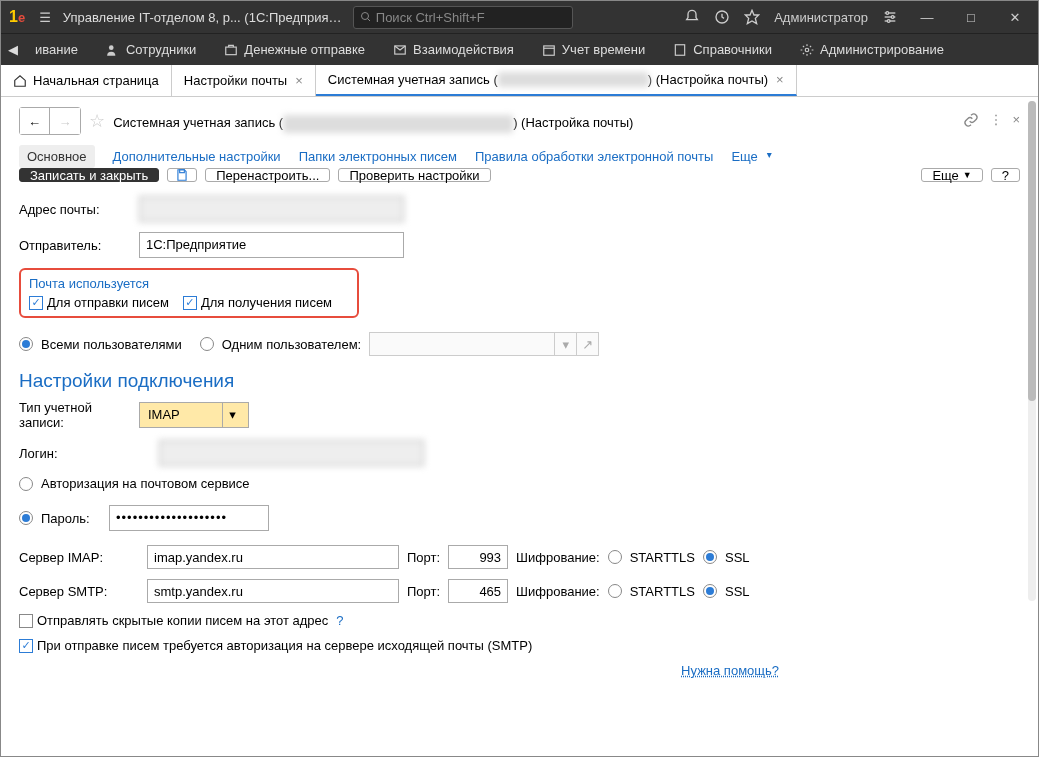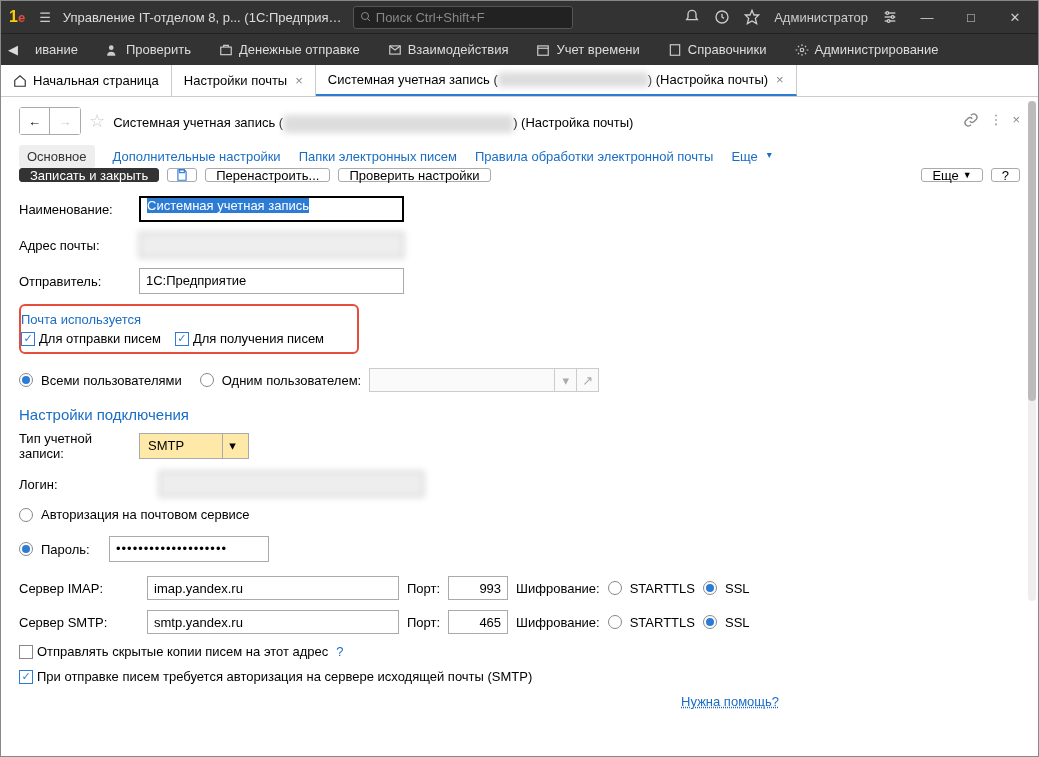--- a/index.html
+++ b/index.html
@@ -141,7 +141,7 @@
         <circle cx="9" cy="8" r="4"></circle>
         <path d="M2 22a7 7 0 0114 0"></path>
       </svg>
-      <span>Проверить</span>
+      <span>Сотрудники</span>
     </div>
   <div class="mitem">
       <svg width="14" height="14" viewBox="0 0 24 24" fill="none" stroke="#ccc" stroke-width="2">

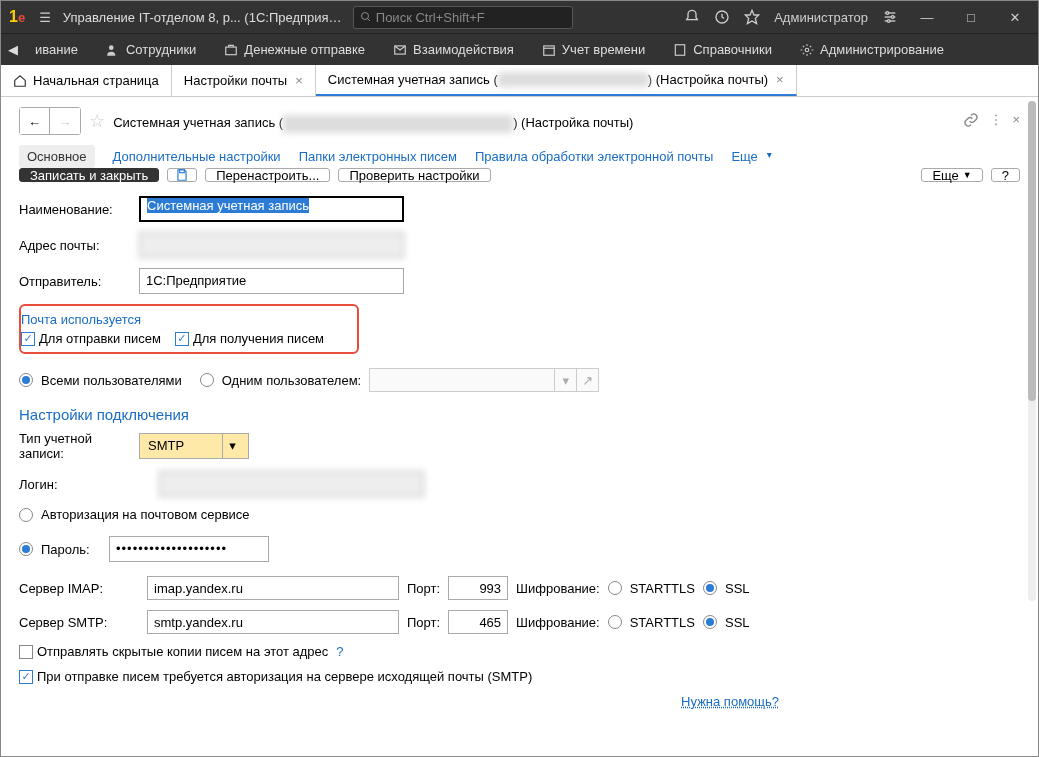--- a/index.html
+++ b/index.html
@@ -246,10 +246,6 @@
   </div>
 
   <div class="form-row">
-    <label>Наименование:</label>
-    <div class="text-input selected"><span>Системная учетная запись</span></div>
-  </div>
-  <div class="form-row">
     <label>Адрес почты:</label>
     <div class="text-input blurred-input">xxxxxxxxxxxxxxxxxxxxx</div>
   </div>

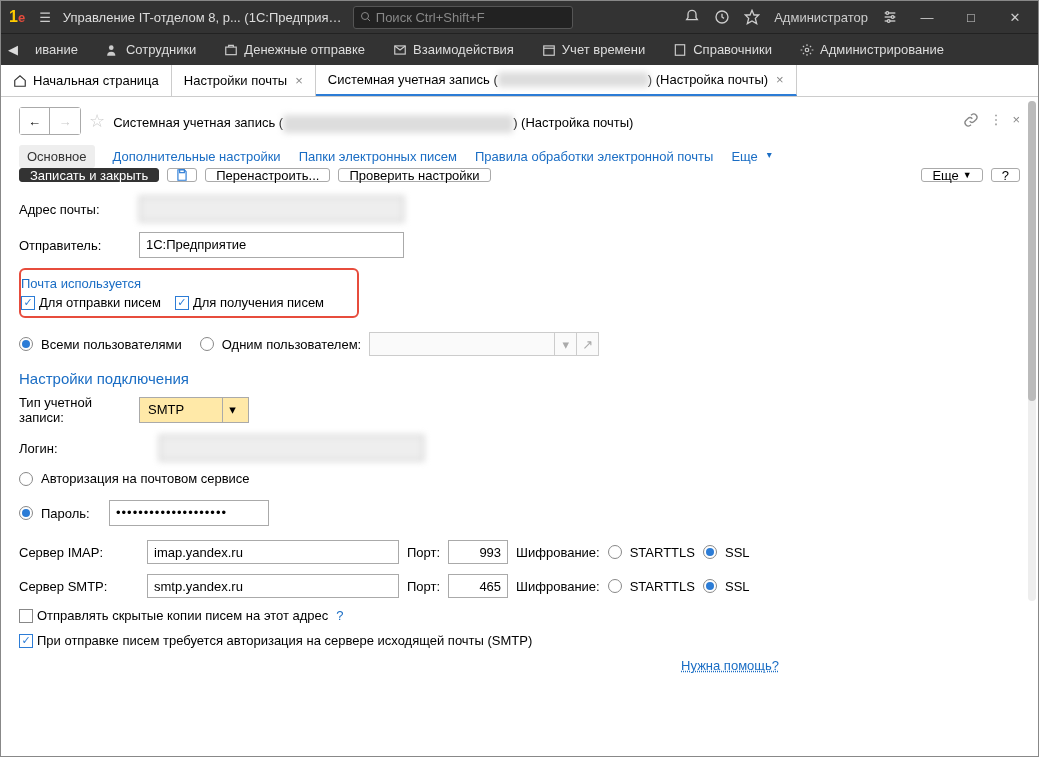--- a/index.html
+++ b/index.html
@@ -57,7 +57,7 @@
 .text-input.highlighted { background:#ffe9a8;}
 .blurred-input { filter: blur(3px); background:#eee; color:#eee; }
 
-.redbox { border: 2px solid #e74c3c; border-radius: 6px; padding: 6px 0; margin-bottom: 14px; width: 340px; }
+.redbox { border: 2px solid #e74c3c; border-radius: 6px; padding: 6px 8px; margin-bottom: 14px; width: 340px; }
 .redbox-title { color: #1a6dc4; margin-bottom: 4px; }
 .checkline { display: flex; gap: 14px; align-items:center;}
 .chk { display: flex; align-items: center; gap: 4px; }

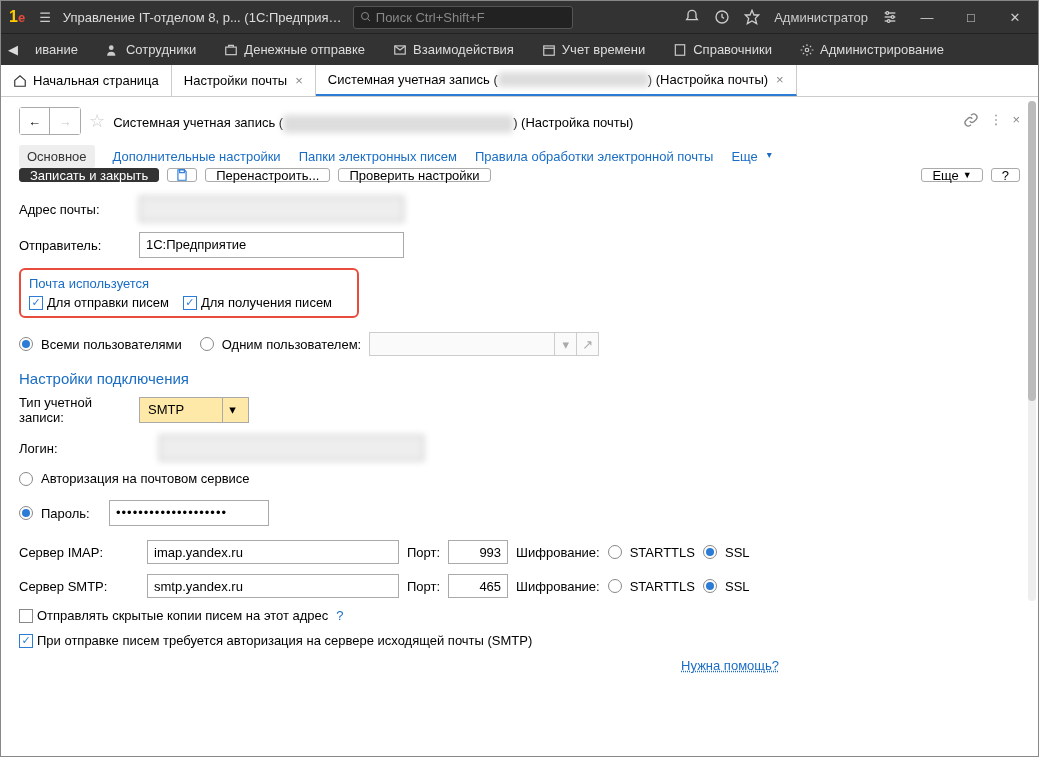--- a/index.html
+++ b/index.html
@@ -70,7 +70,7 @@
 .user-select { border:1px solid #ccc; height:24px; width:230px; background:#fafafa; display:flex;}
 .user-select .sep { width:22px; border-left:1px solid #ccc; display:flex; align-items:center; justify-content:center; color:#aaa;}
 
-.section-title { color:#1a6dc4; font-size:15px; margin-bottom:8px;}
+.section-title { color:#1a6dc4; font-size:19px; margin-bottom:8px;}
 .acct-type { display:flex; align-items:center;}
 .acct-type .dd { border-left:1px solid #aaa; width:20px; text-align:center;}
 .server-row { display:flex; align-items:center; gap:8px; margin-bottom:10px;}

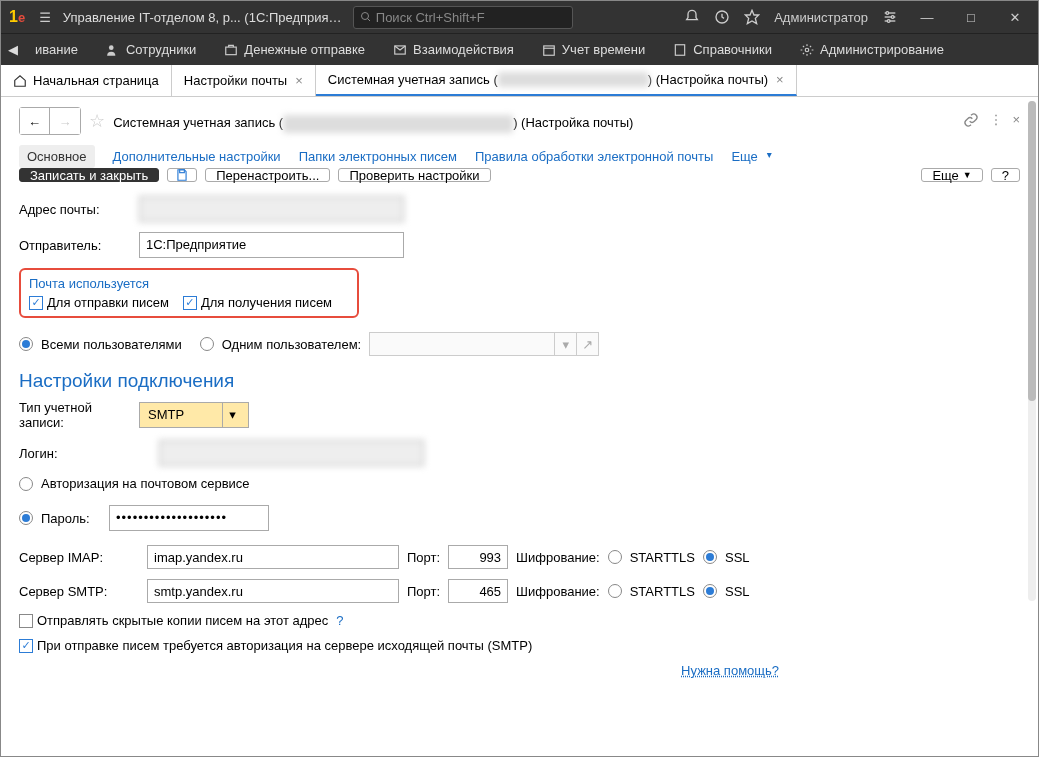--- a/index.html
+++ b/index.html
@@ -285,7 +285,7 @@
   <div class="form-row">
     <label>Тип учетной записи:</label>
     <div class="text-input highlighted acct-type" style="width:110px; display:flex; line-height:24px;">
-      <span style="flex:1; padding-left:2px;">SMTP</span>
+      <span style="flex:1; padding-left:2px;">IMAP</span>
       <span class="dd">▾</span>
     </div>
   </div>

